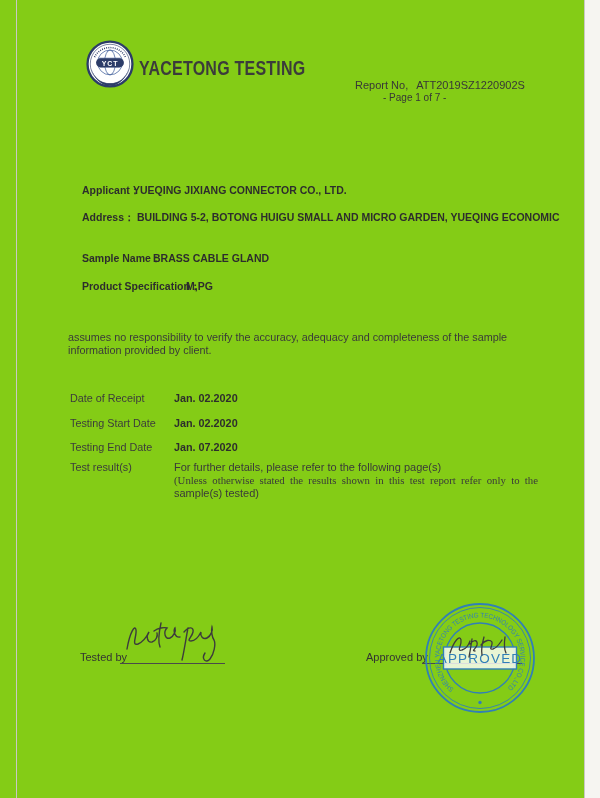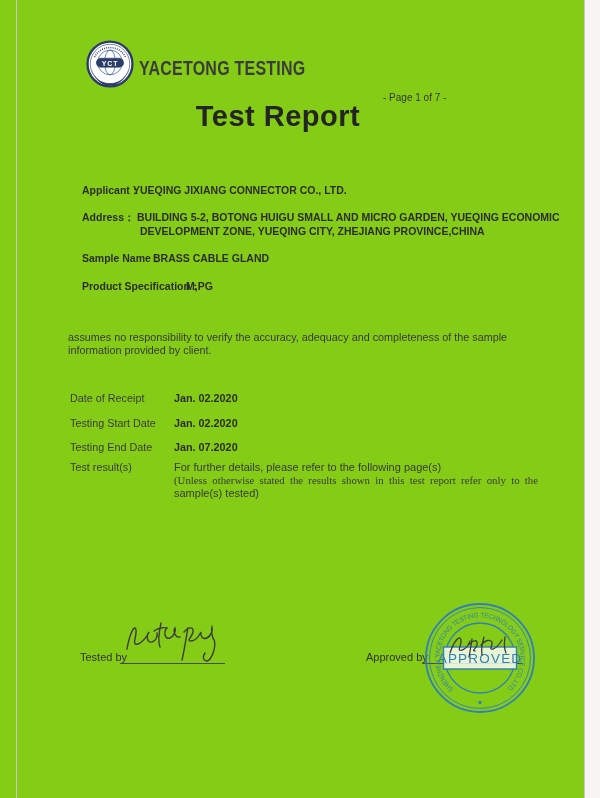--- a/index.html
+++ b/index.html
@@ -75,6 +75,10 @@
 
   <div class="abs company-name" style="left:139px; top:57px">YACETONG TESTING</div>
 
+  <div class="abs hdr-small" style="left:355px; top:79px">
+    <span>Report No,</span>
+    <span style="margin-left:5px">ATT2019SZ1220902S</span>
+  </div>
   <div class="abs hdr-small" style="left:383px; top:92px; font-size:10px">- Page  1 of 7 -</div>
 
   <div class="abs report-title">Test Report</div>

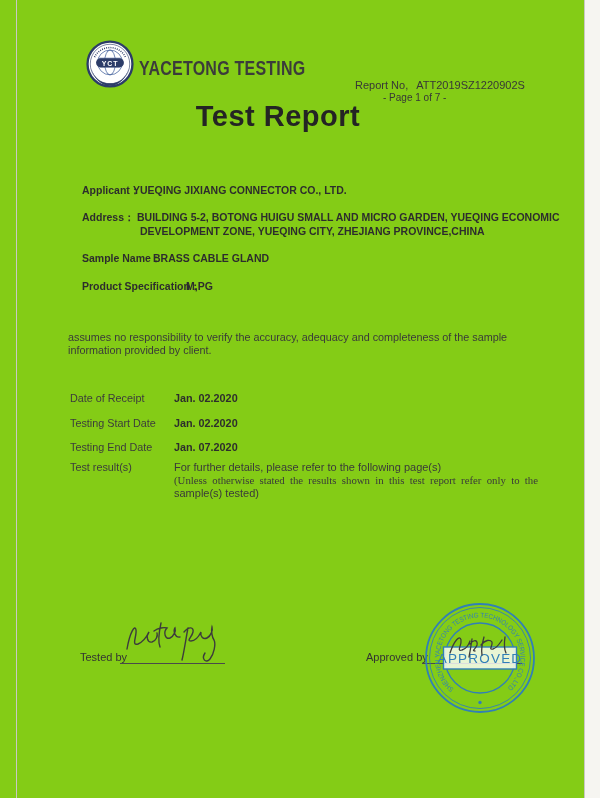--- a/index.html
+++ b/index.html
@@ -81,7 +81,6 @@
   </div>
   <div class="abs hdr-small" style="left:383px; top:92px; font-size:10px">- Page  1 of 7 -</div>
 
-  <div class="abs report-title">Test Report</div>
 
   <div class="abs lbl-b" style="left:82px; top:184px">Applicant：</div>
   <div class="abs val-b" style="left:133px; top:184px">YUEQING JIXIANG CONNECTOR CO., LTD.</div>

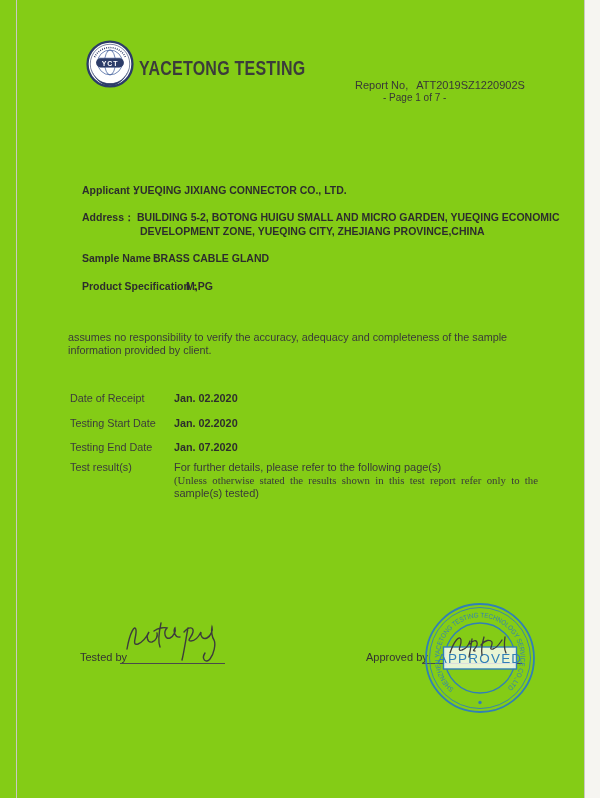--- a/index.html
+++ b/index.html
@@ -87,7 +87,6 @@
 
   <div class="abs lbl-b" style="left:82px; top:211px">Address：</div>
   <div class="abs val-wrap" style="left:137px; top:211px">BUILDING 5-2, BOTONG HUIGU SMALL AND MICRO GARDEN, YUEQING ECONOMIC</div>
-  <div class="abs val-wrap" style="left:140px; top:225px">DEVELOPMENT ZONE, YUEQING CITY, ZHEJIANG PROVINCE,CHINA</div>
 
   <div class="abs lbl-b" style="left:82px; top:252px">Sample Name：</div>
   <div class="abs val-b" style="left:153px; top:252px">BRASS CABLE GLAND</div>

